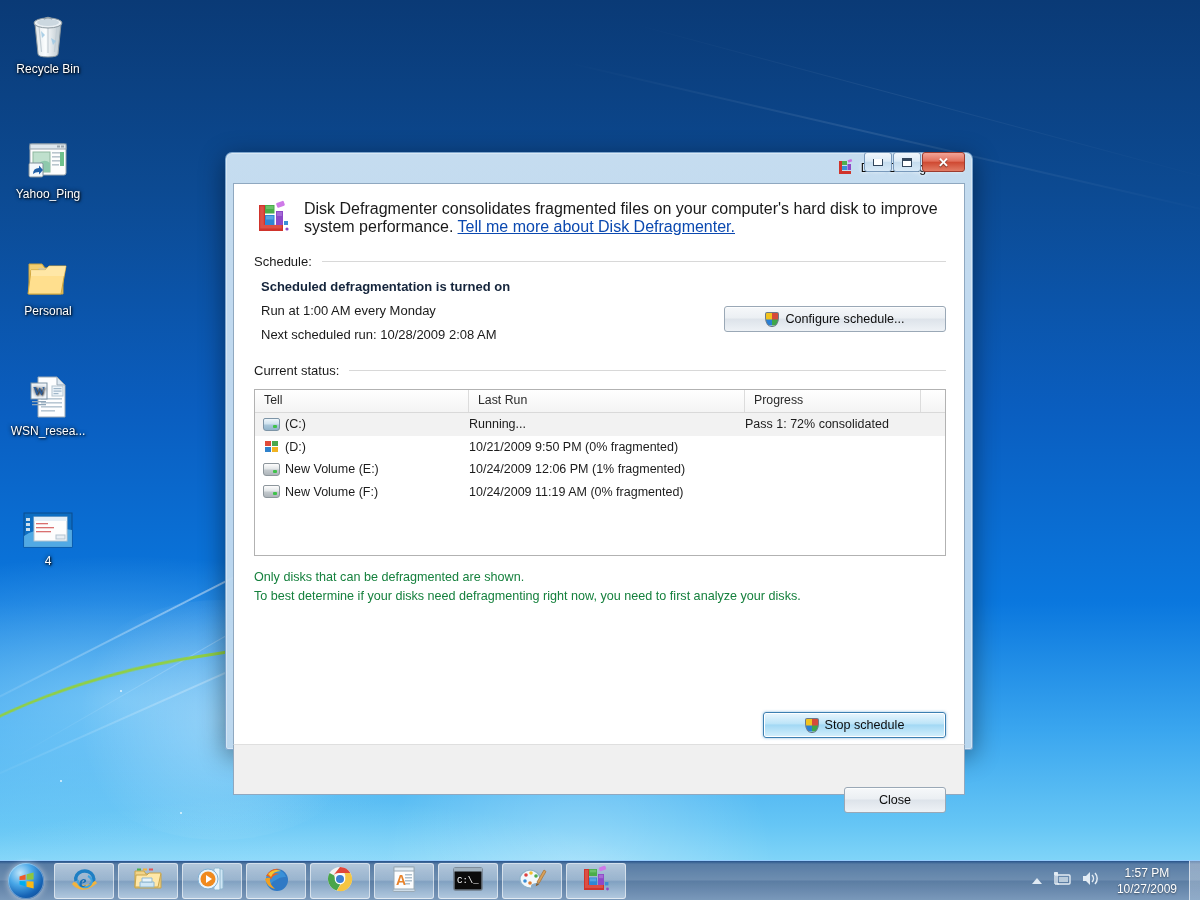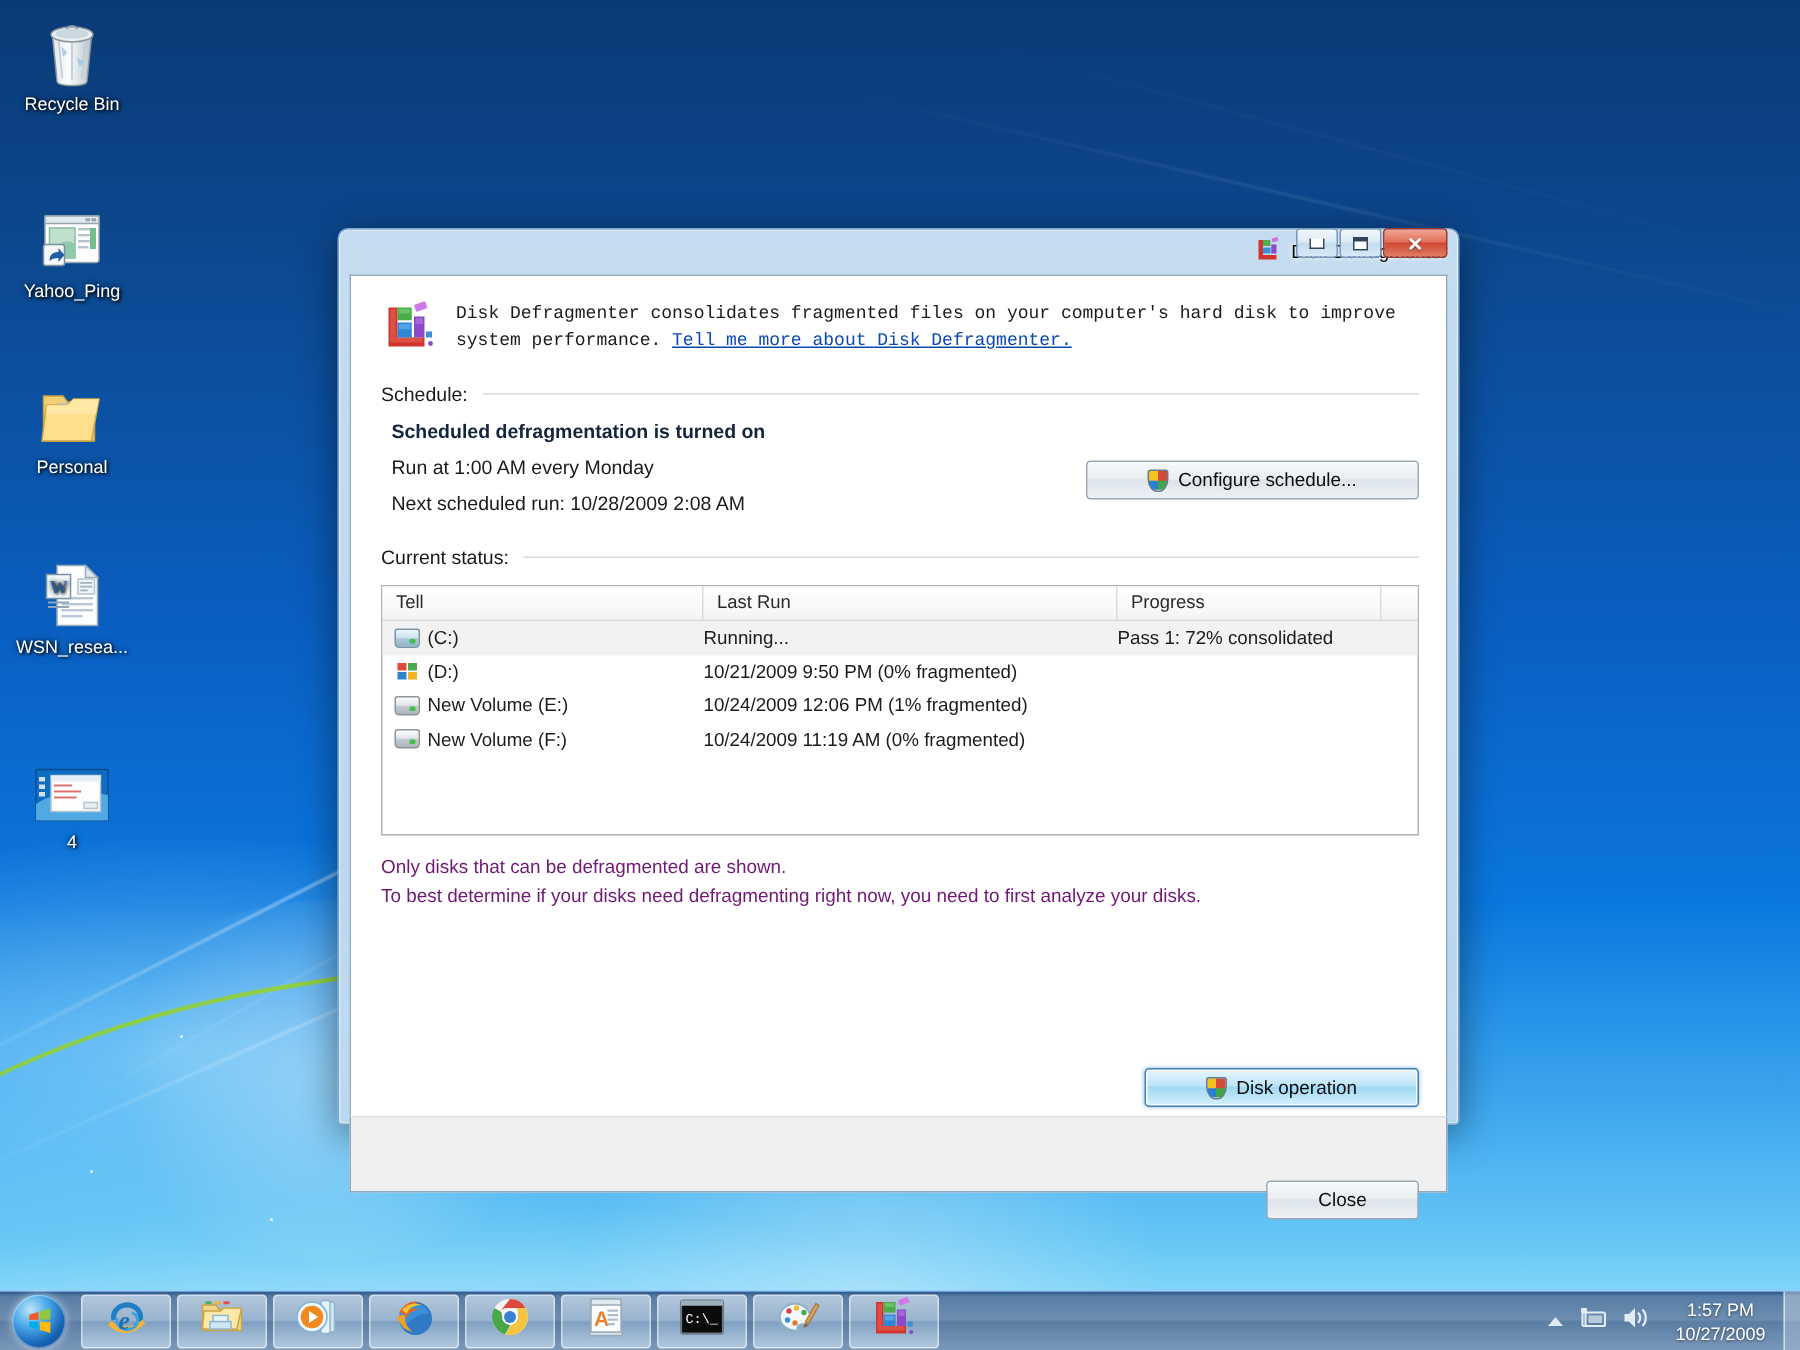--- a/index.html
+++ b/index.html
@@ -98,7 +98,7 @@
 
   
   #hdrband { padding: 16px 18px 12px 22px; display: flex; gap: 14px; align-items: flex-start; }
-  #hdrband .txt { font-size: 12px; color: #1a1a1a; line-height: 18px; font-family: Liberation Mono, monospace; }
+  #hdrband .txt { font-size: 16px; color: #1a1a1a; line-height: 18px; }
   #hdrband a { color: #0b49b0; text-decoration: underline; cursor: pointer; }
 
   .grouphdr { display: flex; align-items: center; gap: 10px; margin: 4px 18px 0 20px; }

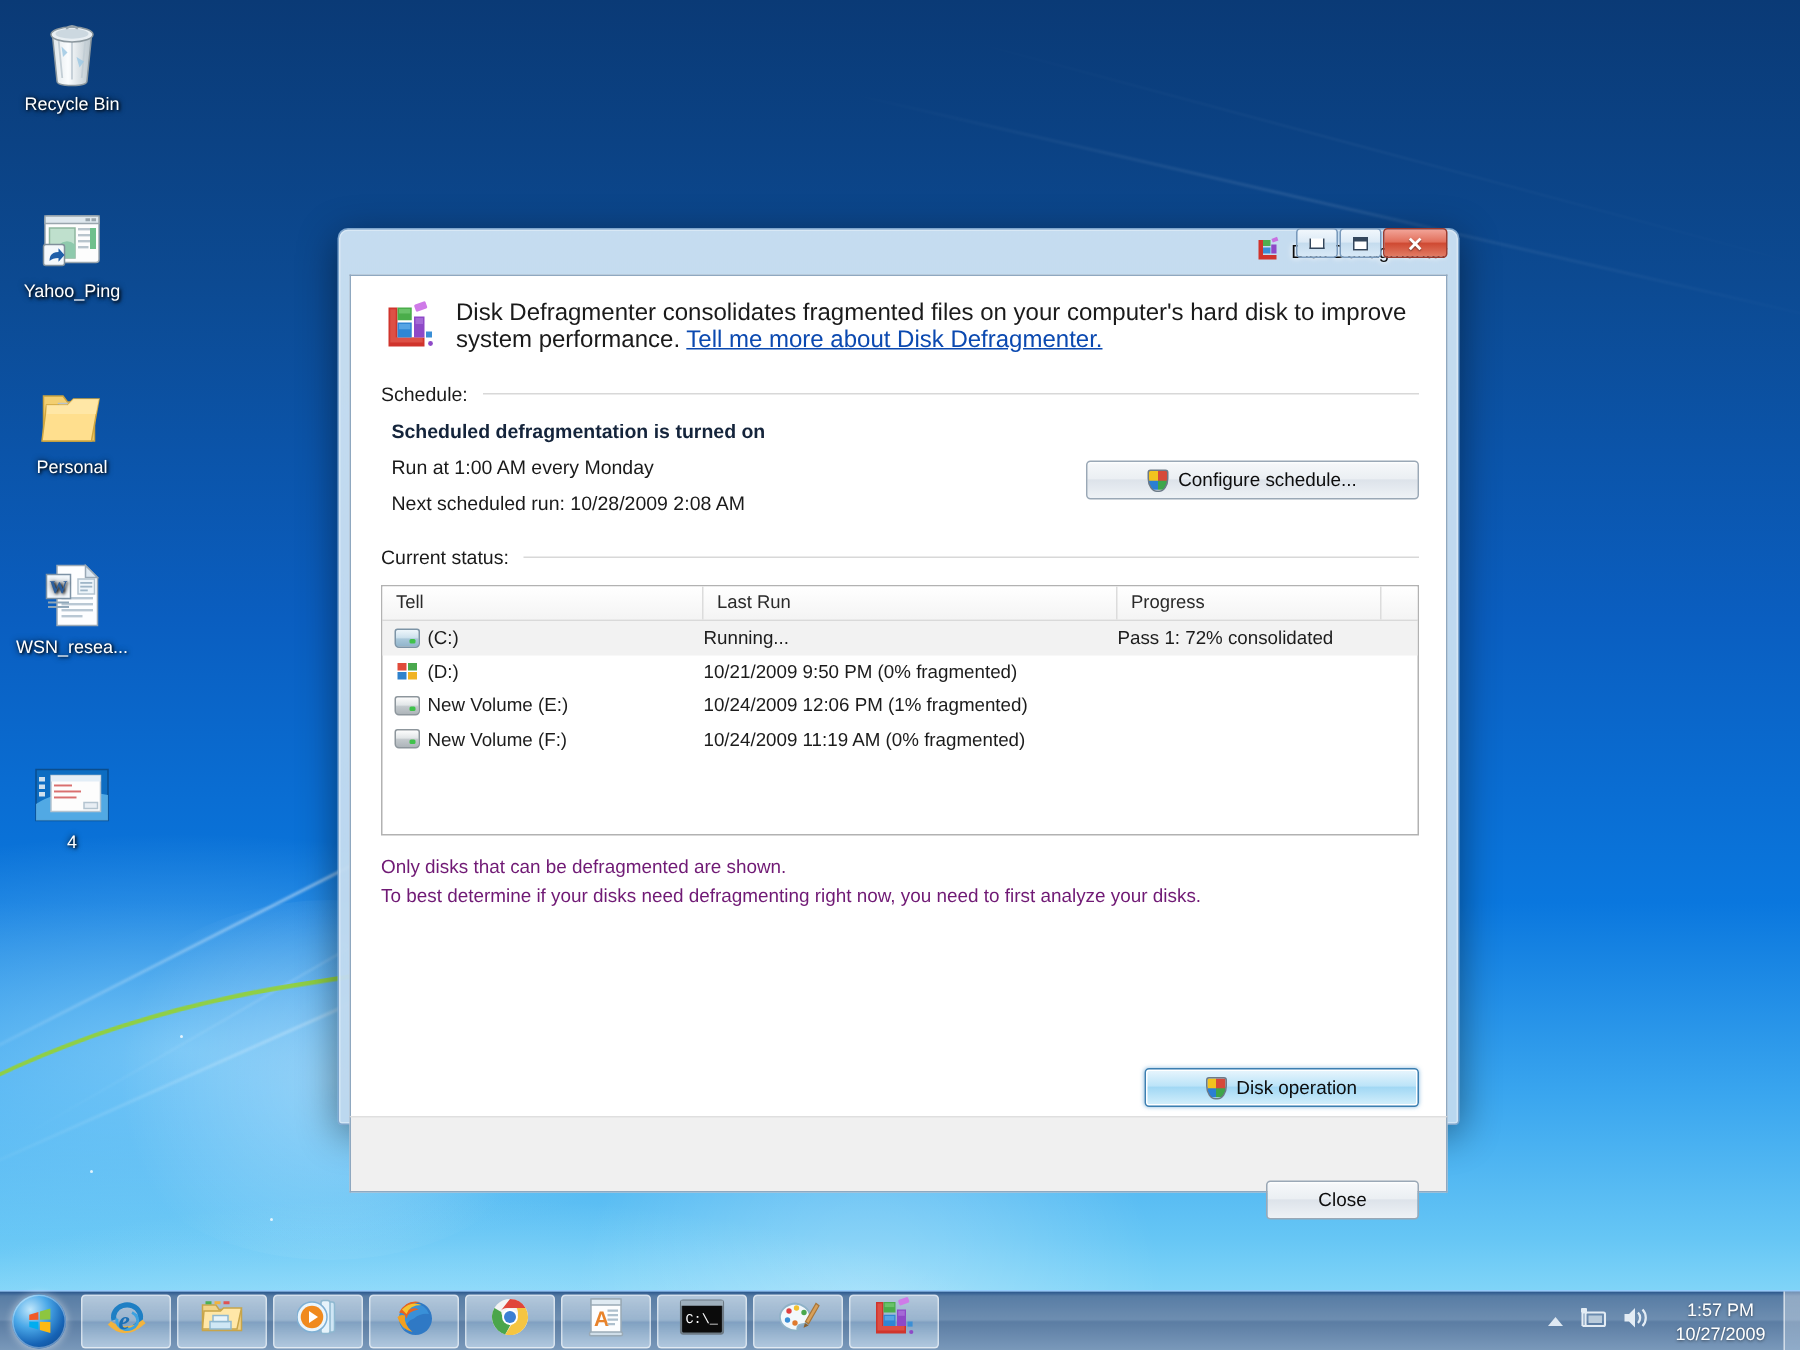--- a/index.html
+++ b/index.html
@@ -164,7 +164,7 @@
   .winflag .q3 { left:2px; top:7px; background:#2f82cc; }
   .winflag .q4 { left:9px; top:7px; background:#f0b323; }
 
-  #notes { margin: 12px 18px 17px 20px; font-size: 12.6px; color: #701a75; line-height: 18.5px; }
+  #notes { margin: 12px 18px 17px 20px; font-size: 12.6px; color: #15803d; line-height: 18.5px; }
   #stopbtn { position: absolute; right: 18px; top: 497px; width: 183px; height: 26px; }
 
   #footer {

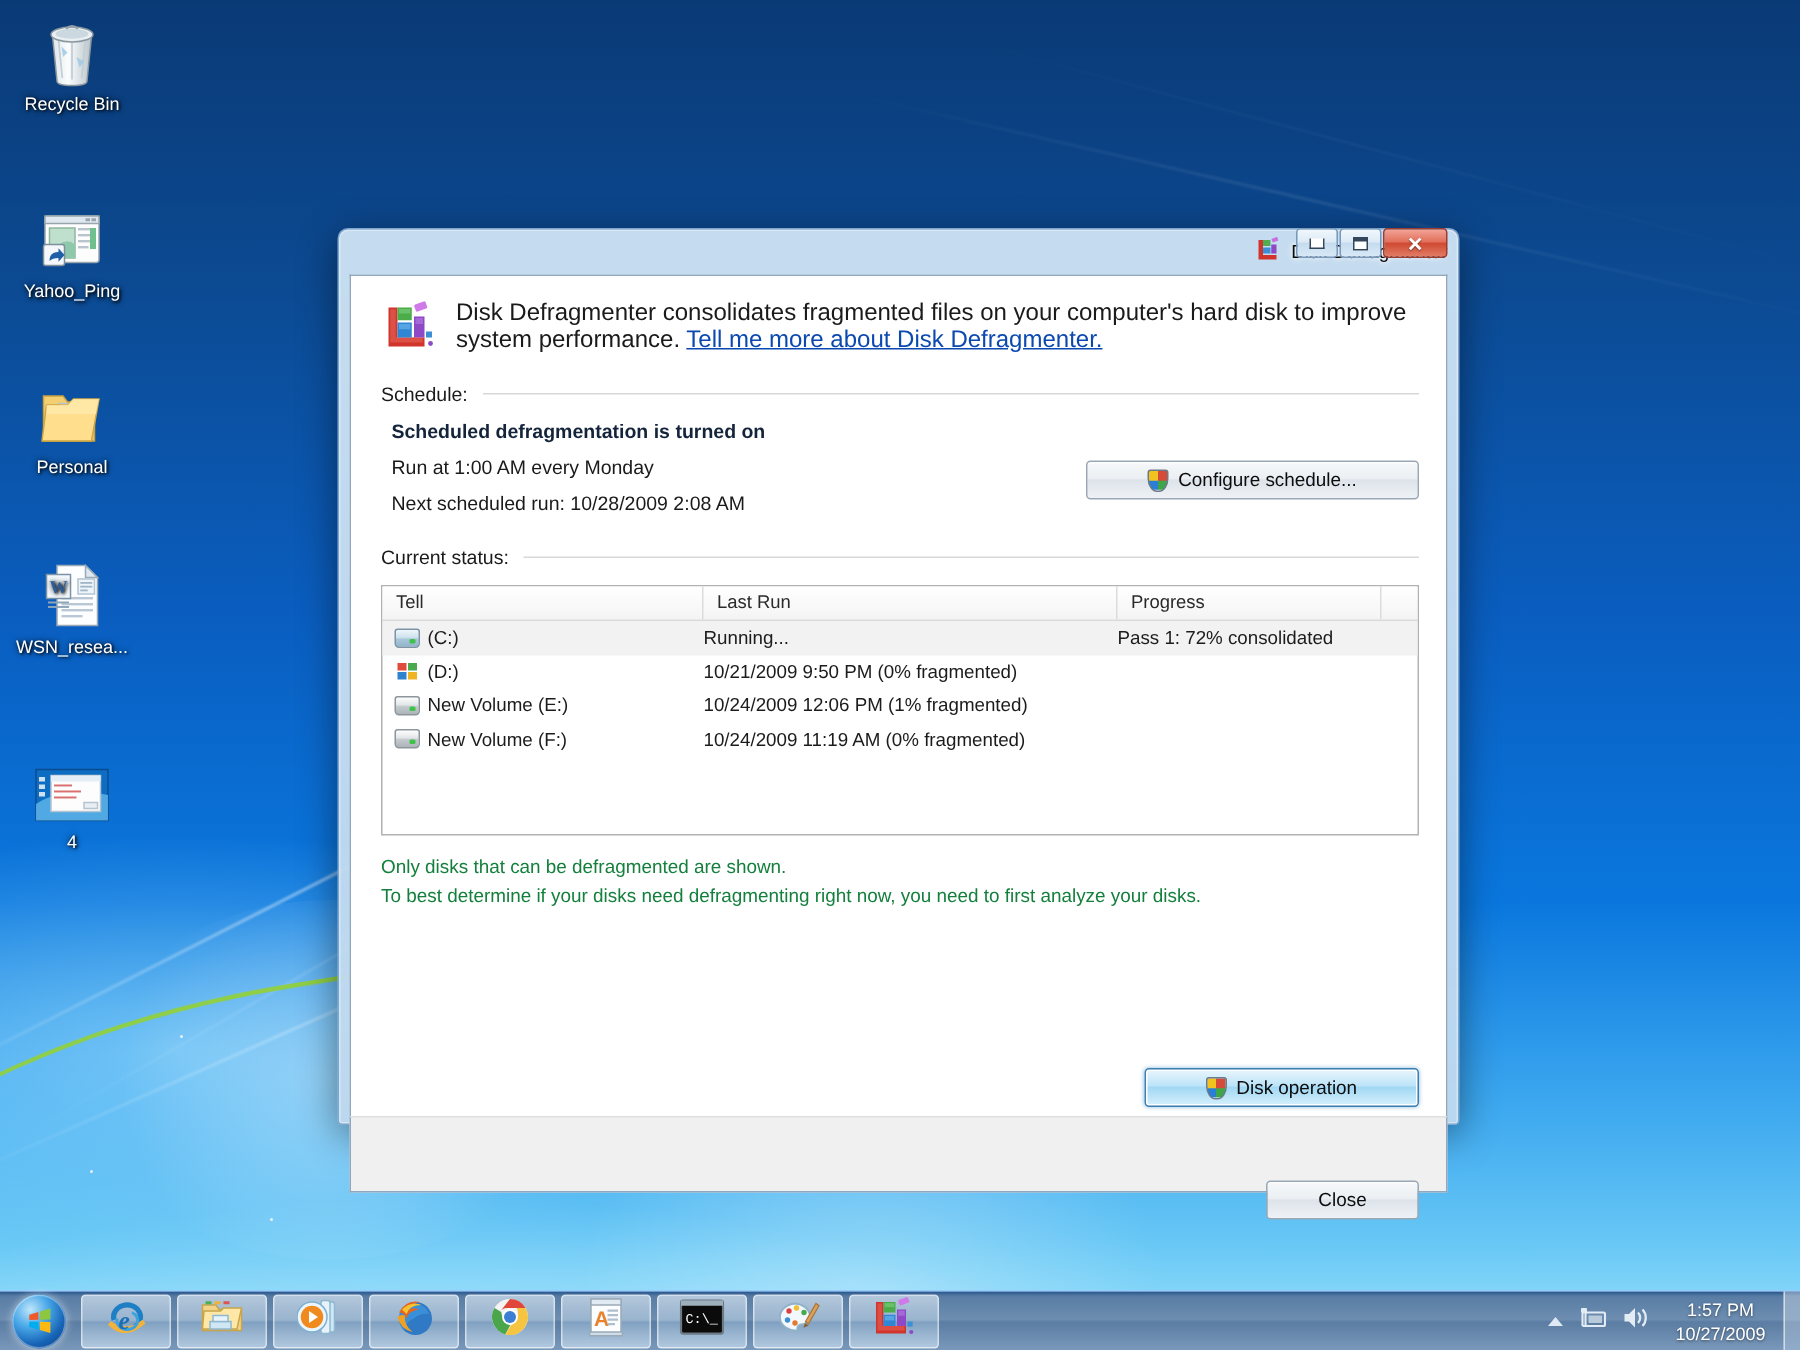--- a/index.html
+++ b/index.html
@@ -472,7 +472,7 @@
 
     <div class="btn primary" id="stopbtn">
       <span class="shield"></span>
-      <span>Disk operation</span>
+      <span>Stop schedule</span>
     </div>
   </div>
 

